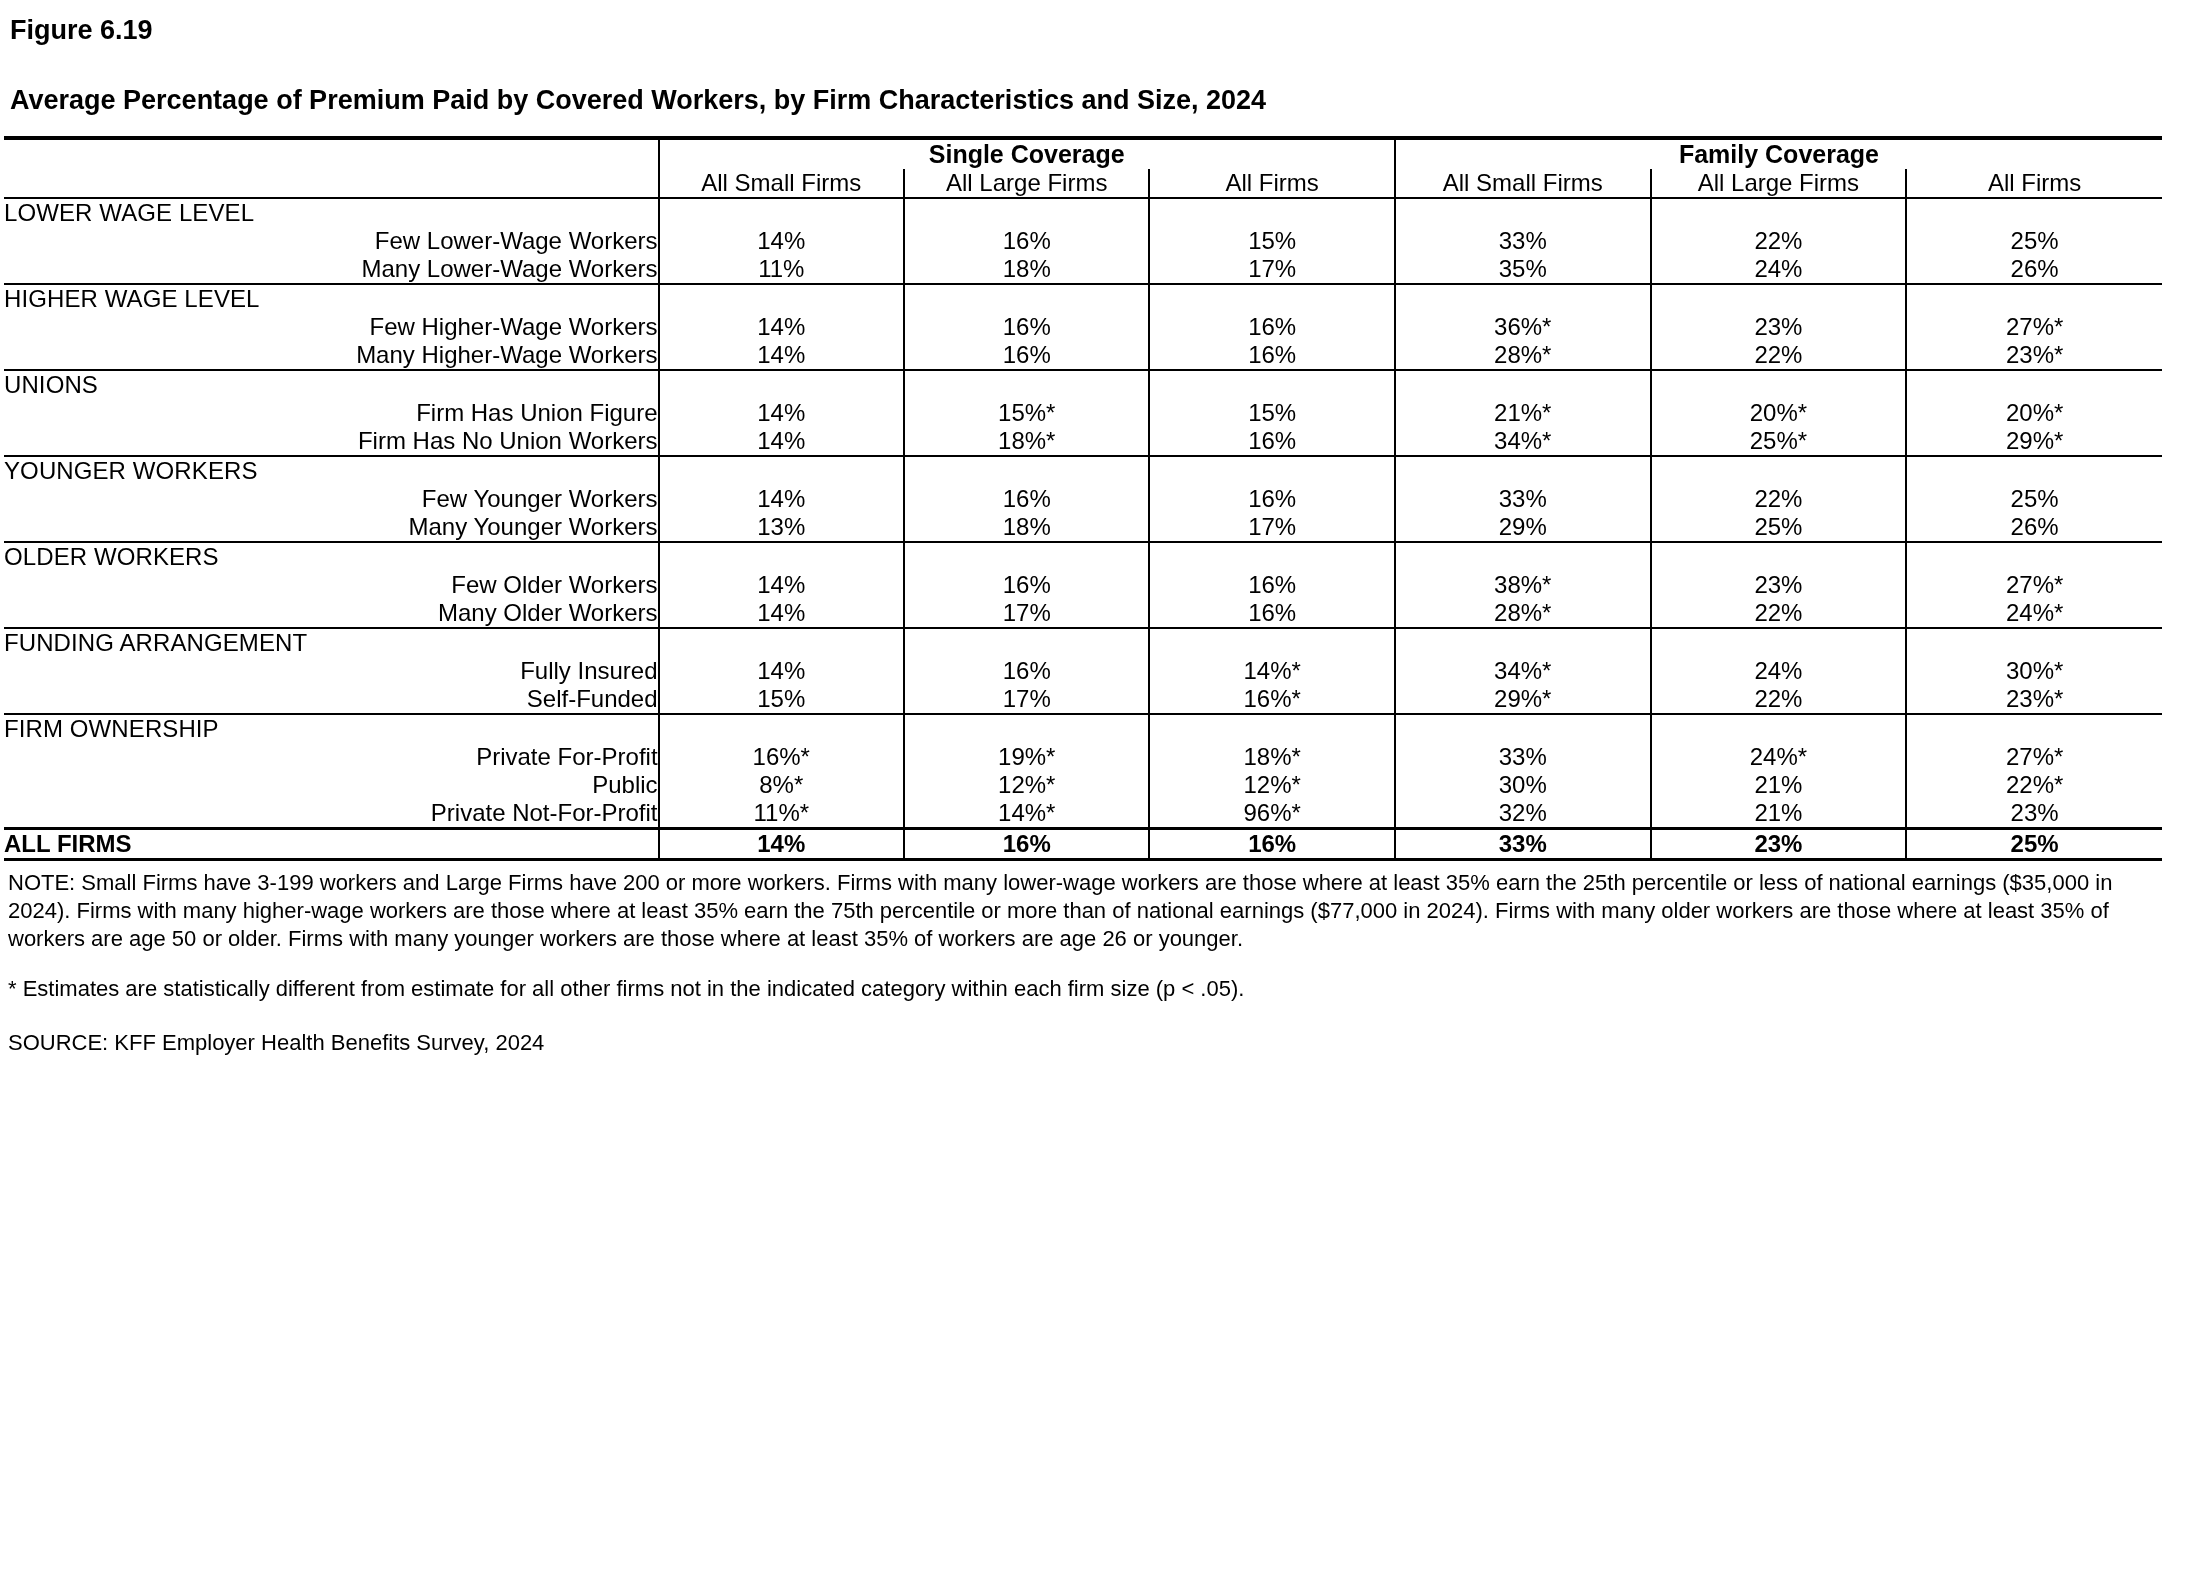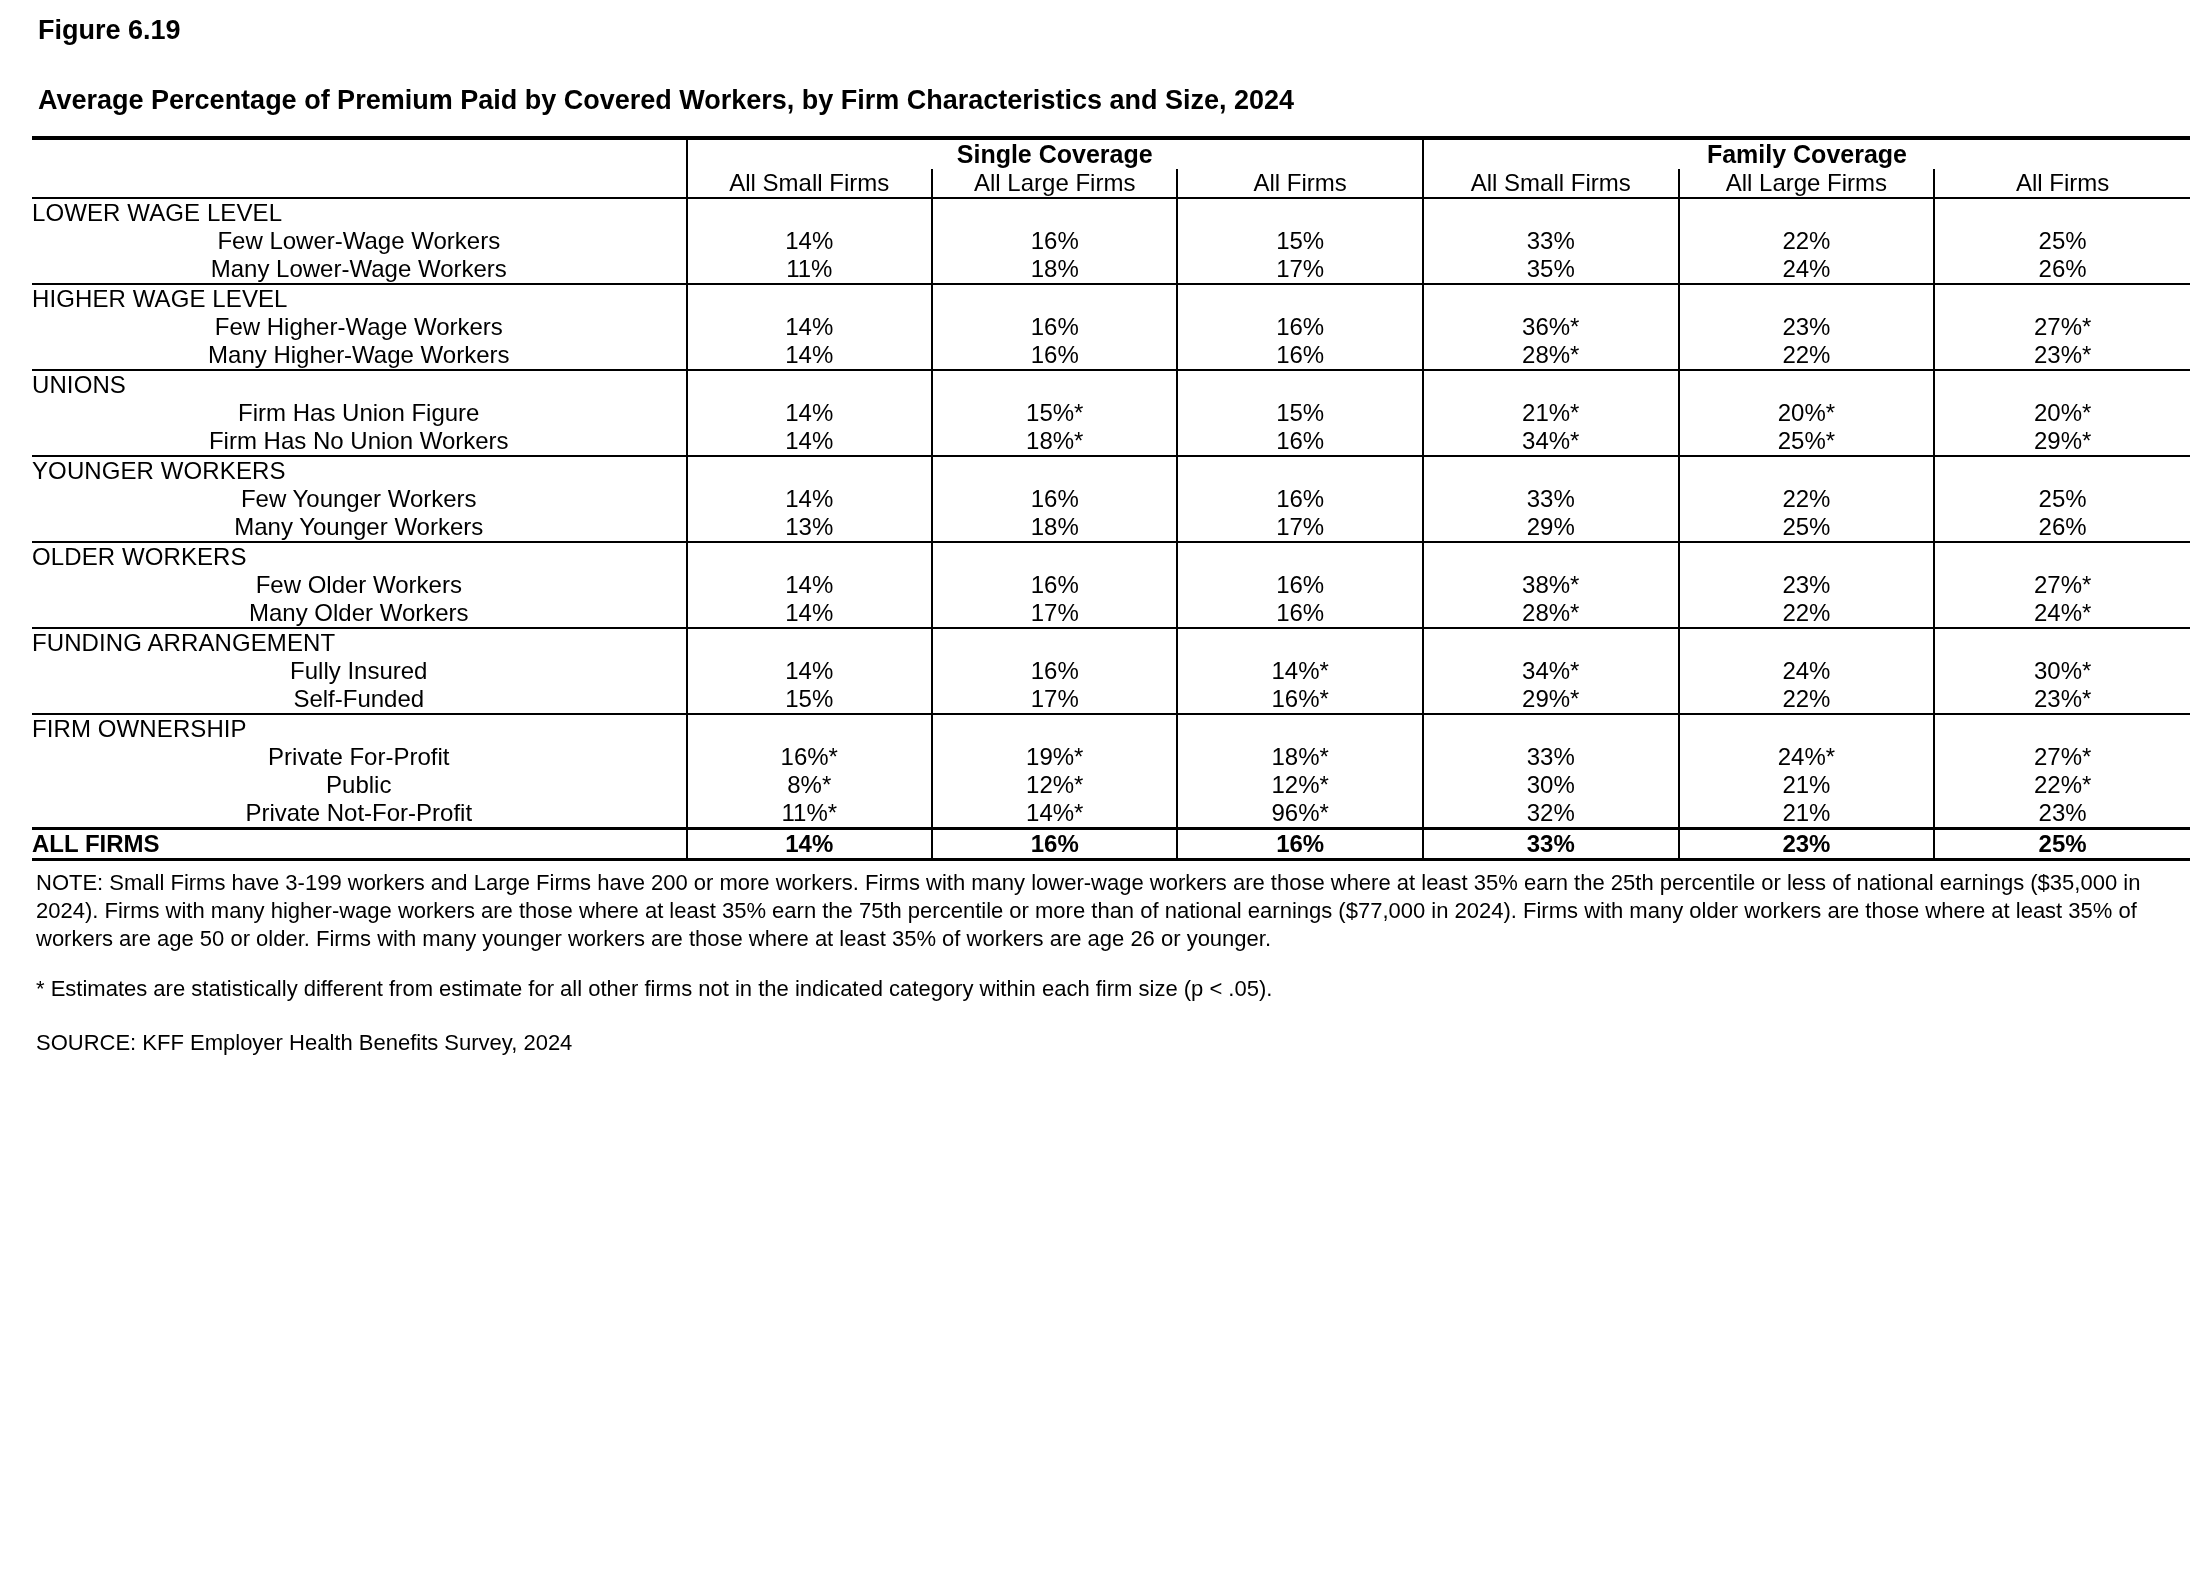--- a/index.html
+++ b/index.html
@@ -15,7 +15,7 @@
   .page {
     width: 1793px;
     box-sizing: border-box;
-    padding: 14px 20px 10px 32px;
+    padding: 14px 20px 10px 4px;
   }
   .fig-num {
     font-size: 27px;

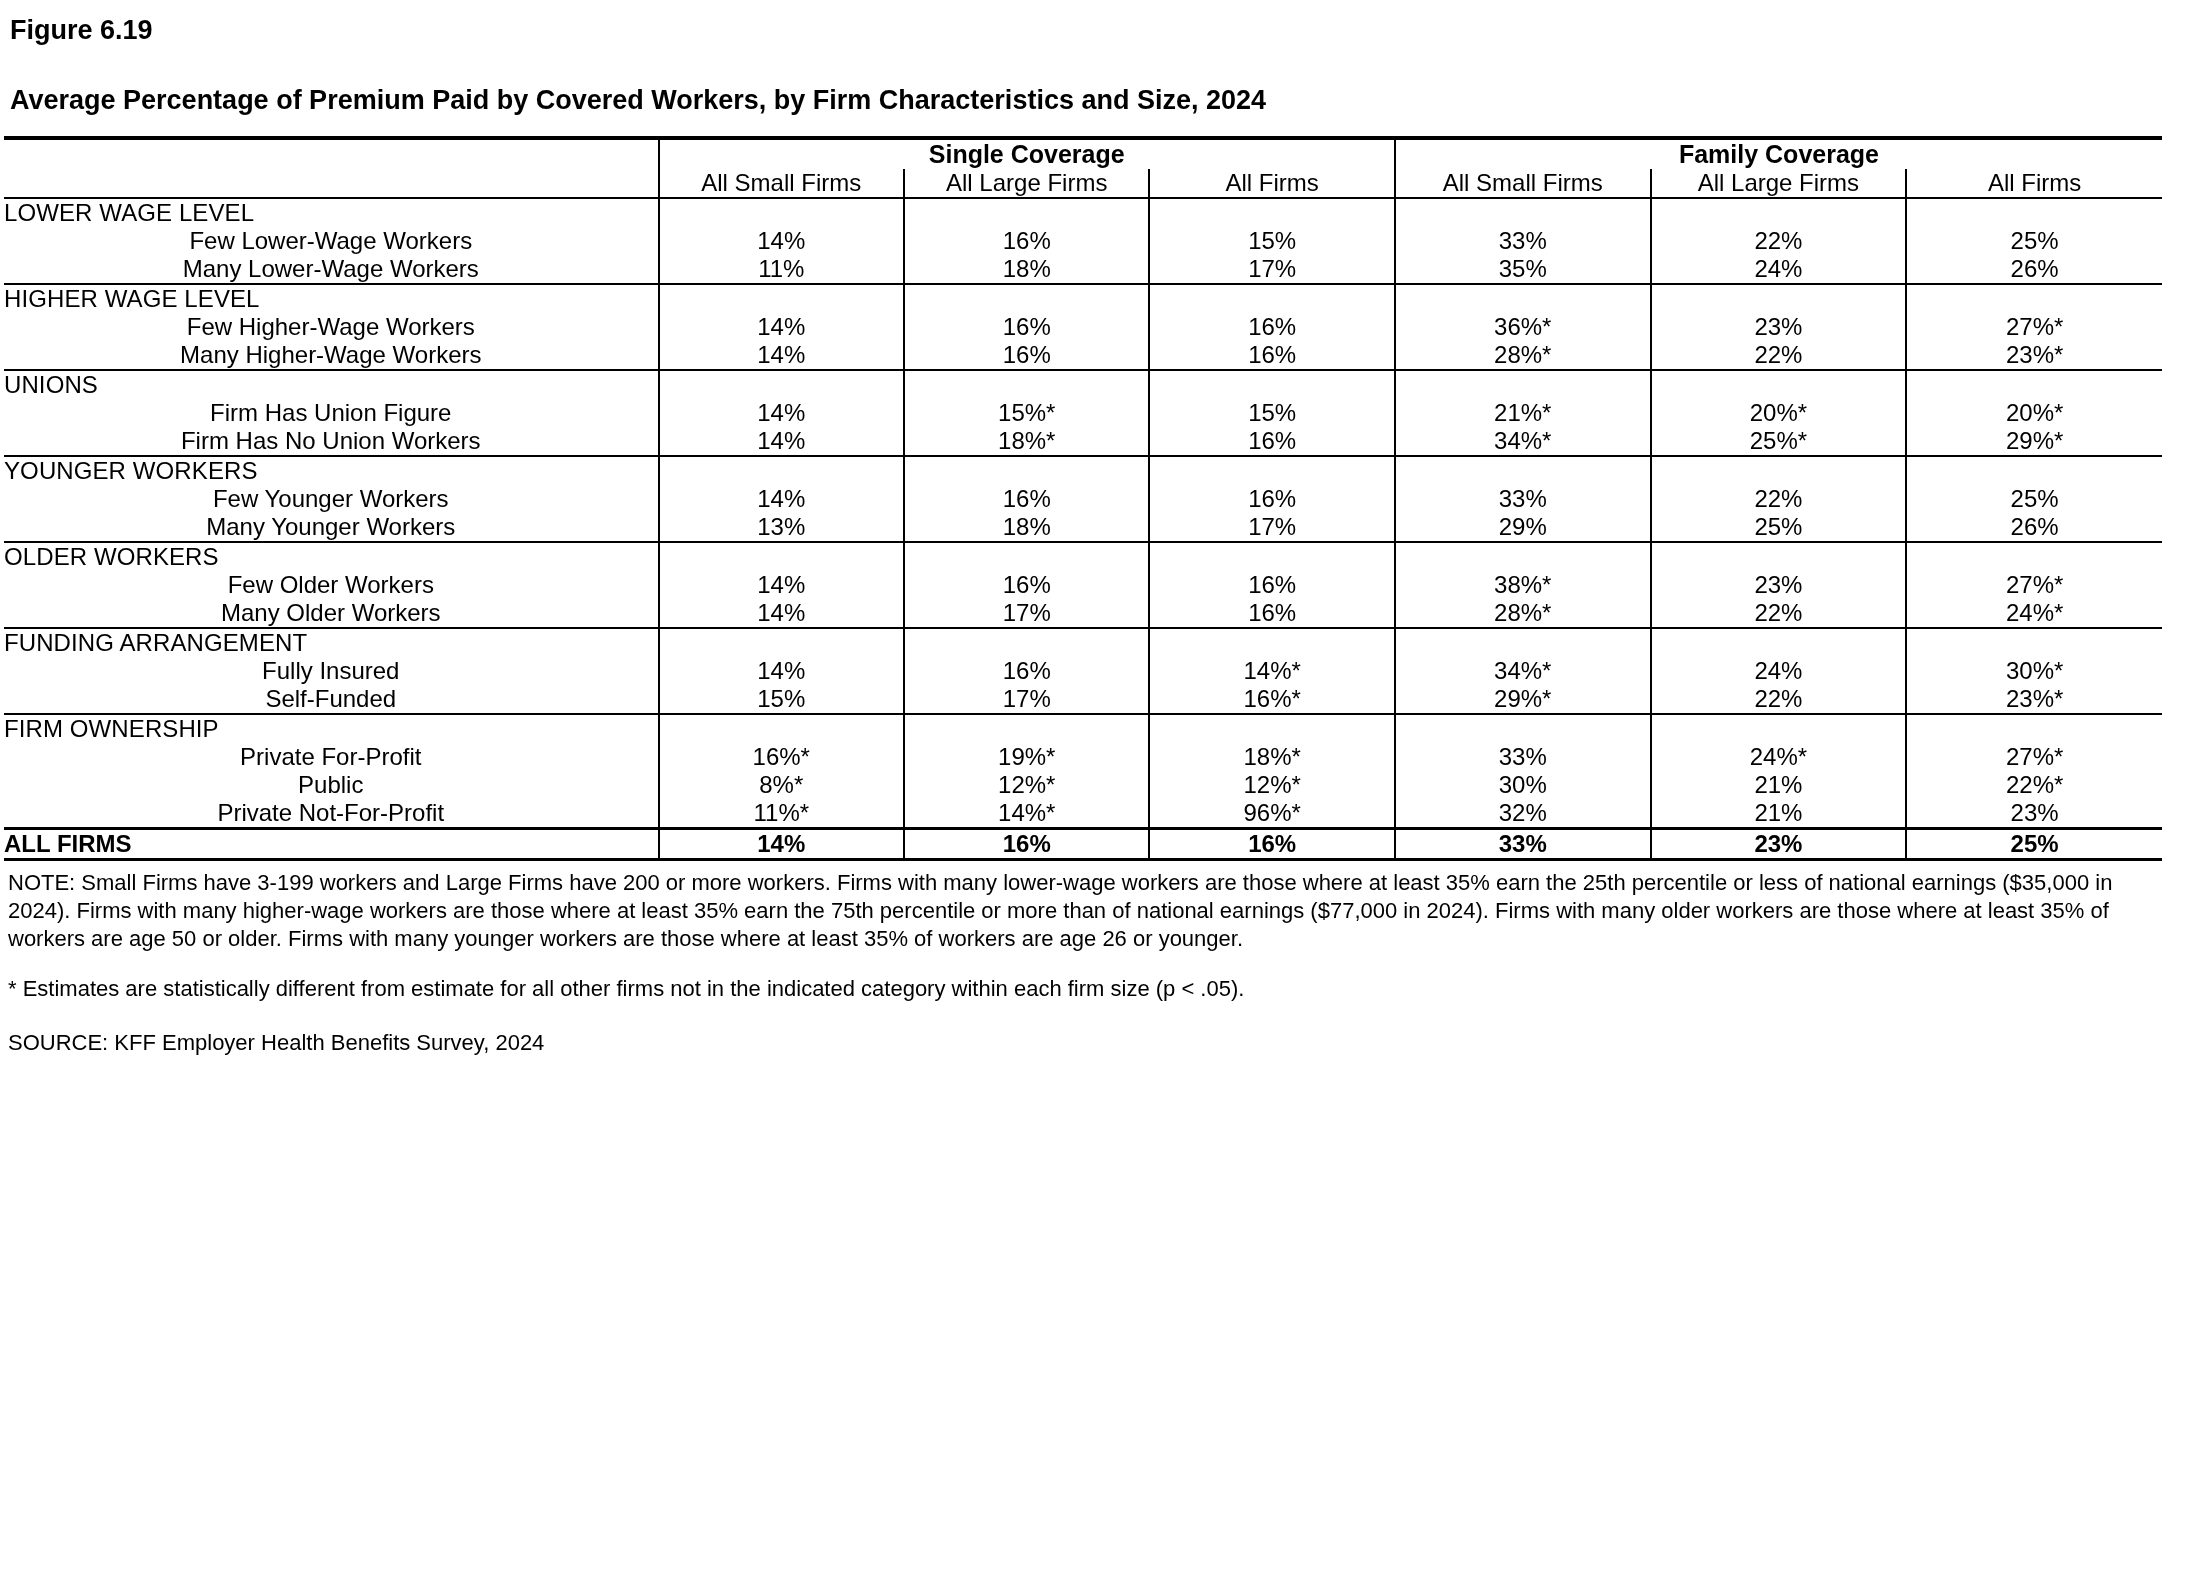--- a/index.html
+++ b/index.html
@@ -67,7 +67,7 @@
   }
   .lbl {
     font-size: 24px;
-    text-align: center;
+    text-align: right;
     padding: 4px 0 4px 30px;
     margin-top: 24px;
   }

